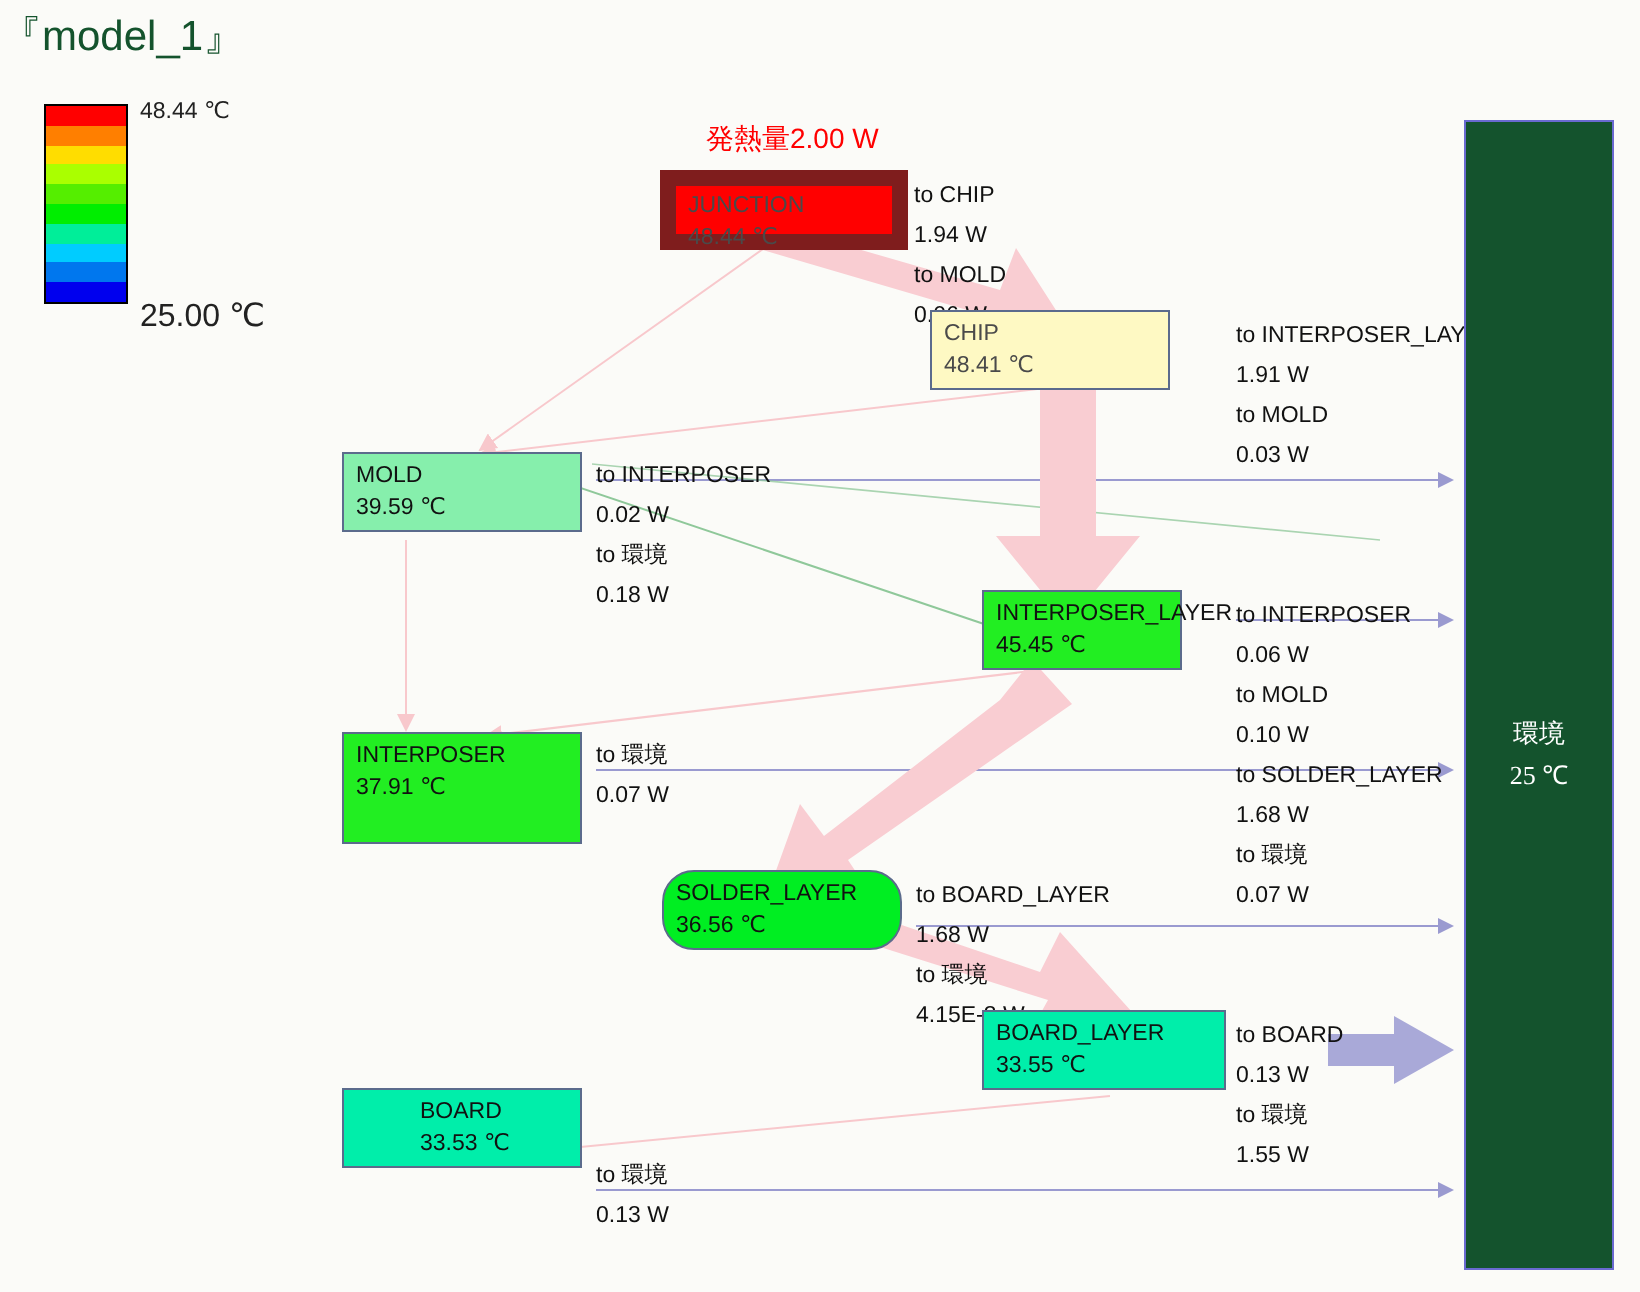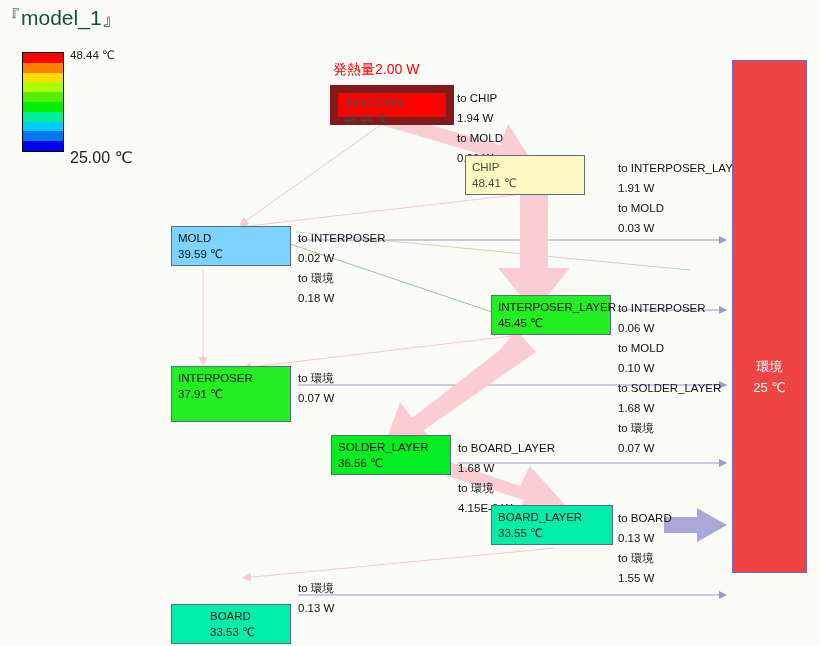--- a/index.html
+++ b/index.html
@@ -124,7 +124,7 @@
     </g>
   </svg>
 
-  <div class="heatsrc" style="left:333px;top:61px;">発熱量2.00 W</div>
+  <div class="heatsrc" style="left:353px;top:61px;">発熱量2.00 W</div>
 
   <div class="node junction" style="left:330px;top:85px;width:124px;height:40px;background:#ff0000;">
     <div class="nm">JUNCTION</div>

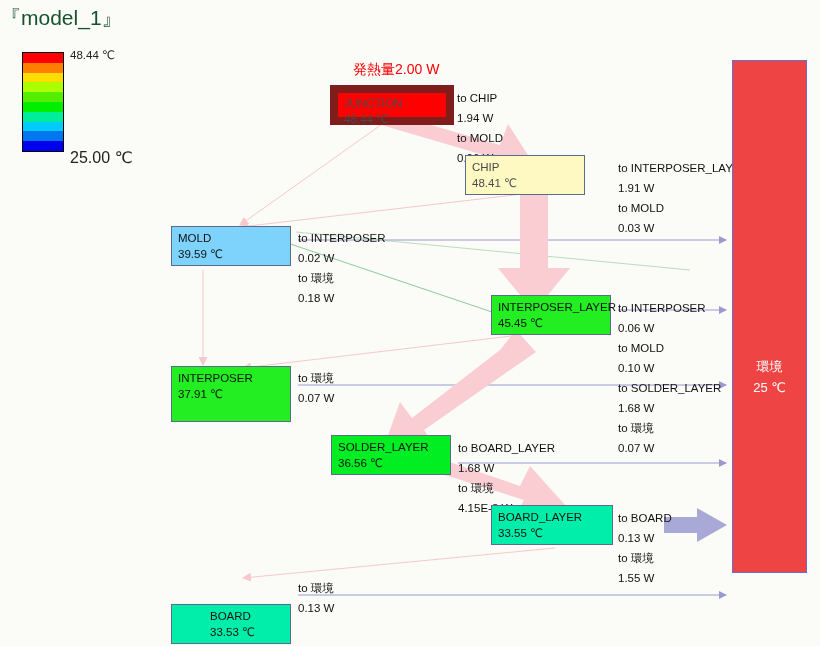--- a/index.html
+++ b/index.html
@@ -148,7 +148,7 @@
     <div class="ln">0.03 W</div>
   </div>
 
-  <div class="node" style="left:171px;top:226px;width:120px;height:40px;background:#7dd3fc;">
+  <div class="node" style="left:171px;top:226px;width:120px;height:40px;background:#86efac;">
     <div class="nm">MOLD</div>
     <div class="tp">39.59 ℃</div>
   </div>

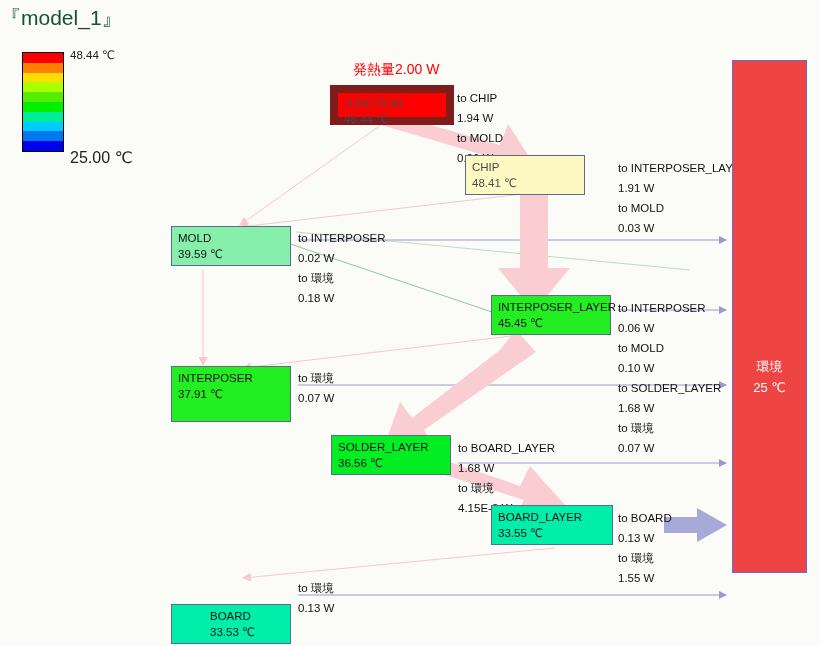--- a/index.html
+++ b/index.html
@@ -159,7 +159,7 @@
     <div class="ln">0.18 W</div>
   </div>
 
-  <div class="node" style="left:491px;top:295px;width:120px;height:40px;background:#22ee22;">
+  <div class="node" style="left:491px;top:295px;width:100px;height:40px;background:#22ee22;">
     <div class="nm">INTERPOSER_LAYER</div>
     <div class="tp">45.45 ℃</div>
   </div>

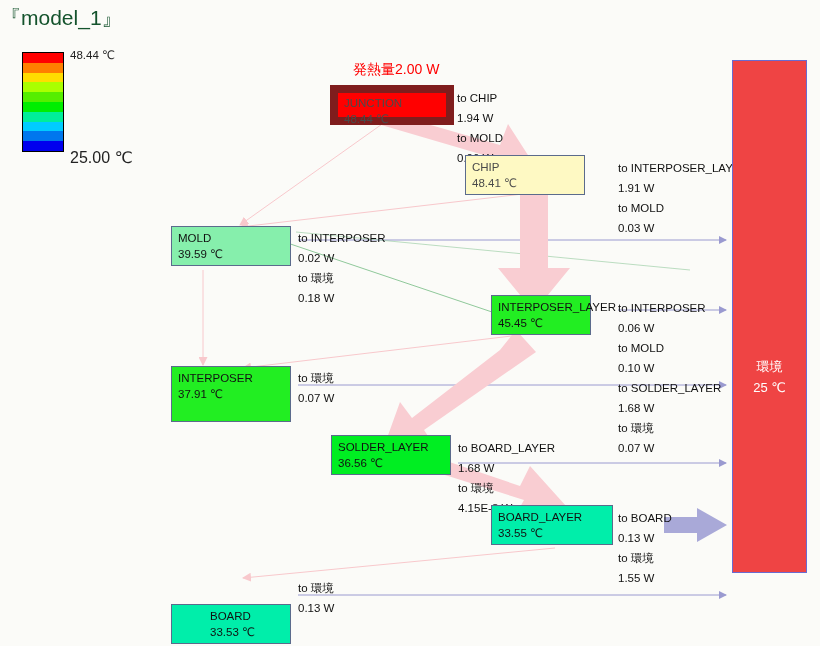--- a/index.html
+++ b/index.html
@@ -42,8 +42,8 @@
   .flows .ln{line-height:20px;height:20px;}
 
   
-  .env{position:absolute;left:732px;top:60px;width:75px;height:513px;
-       background:#ef4444;border:1px solid #6a6ad0;box-sizing:border-box;}
+  .env{position:absolute;left:732px;top:60px;width:75px;height:575px;
+       background:#14532d;border:1px solid #6a6ad0;box-sizing:border-box;font-family:Liberation Serif, serif;}
   .env .etxt{position:absolute;left:0;top:295px;width:100%;text-align:center;
              color:#ffffff;font-size:13px;line-height:21px;}
 </style>

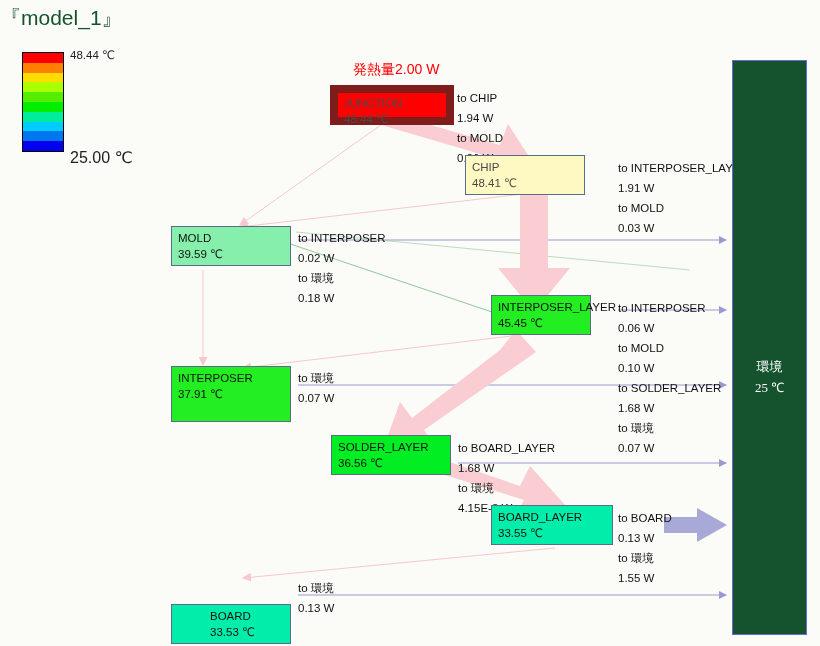--- a/index.html
+++ b/index.html
@@ -183,7 +183,7 @@
     <div class="ln">0.07 W</div>
   </div>
 
-  <div class="node" style="left:331px;top:435px;width:120px;height:40px;background:#00ee22;">
+  <div class="node" style="left:331px;top:435px;width:120px;height:40px;background:#00ee22;border-radius:16px;">
     <div class="nm">SOLDER_LAYER</div>
     <div class="tp">36.56 ℃</div>
   </div>

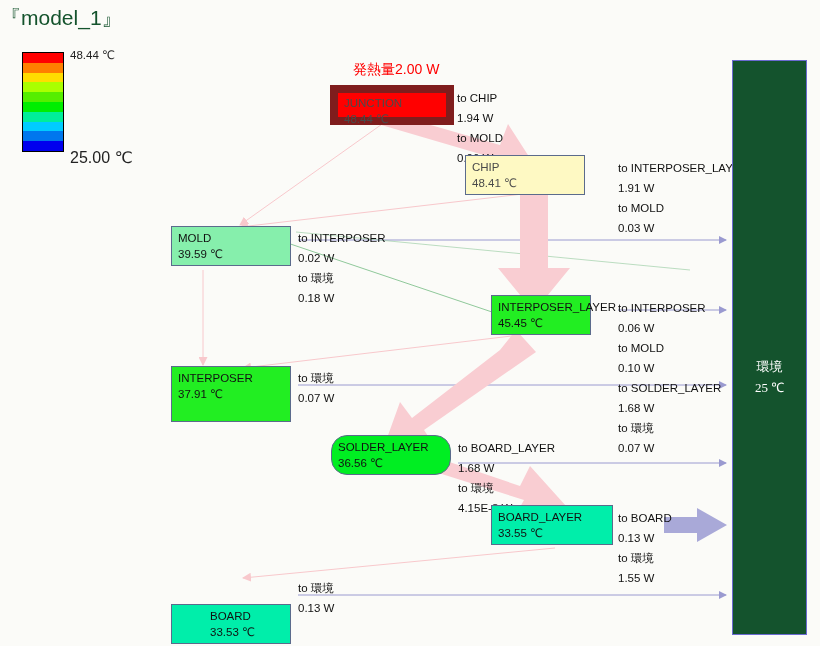--- a/index.html
+++ b/index.html
@@ -205,7 +205,7 @@
     <div class="ln">1.55 W</div>
   </div>
 
-  <div class="node" style="left:171px;top:604px;width:120px;height:40px;background:#00eeaa;padding-left:38px;">
+  <div class="node" style="left:171px;top:544px;width:120px;height:40px;background:#00eeaa;padding-left:38px;">
     <div class="nm">BOARD</div>
     <div class="tp">33.53 ℃</div>
   </div>

